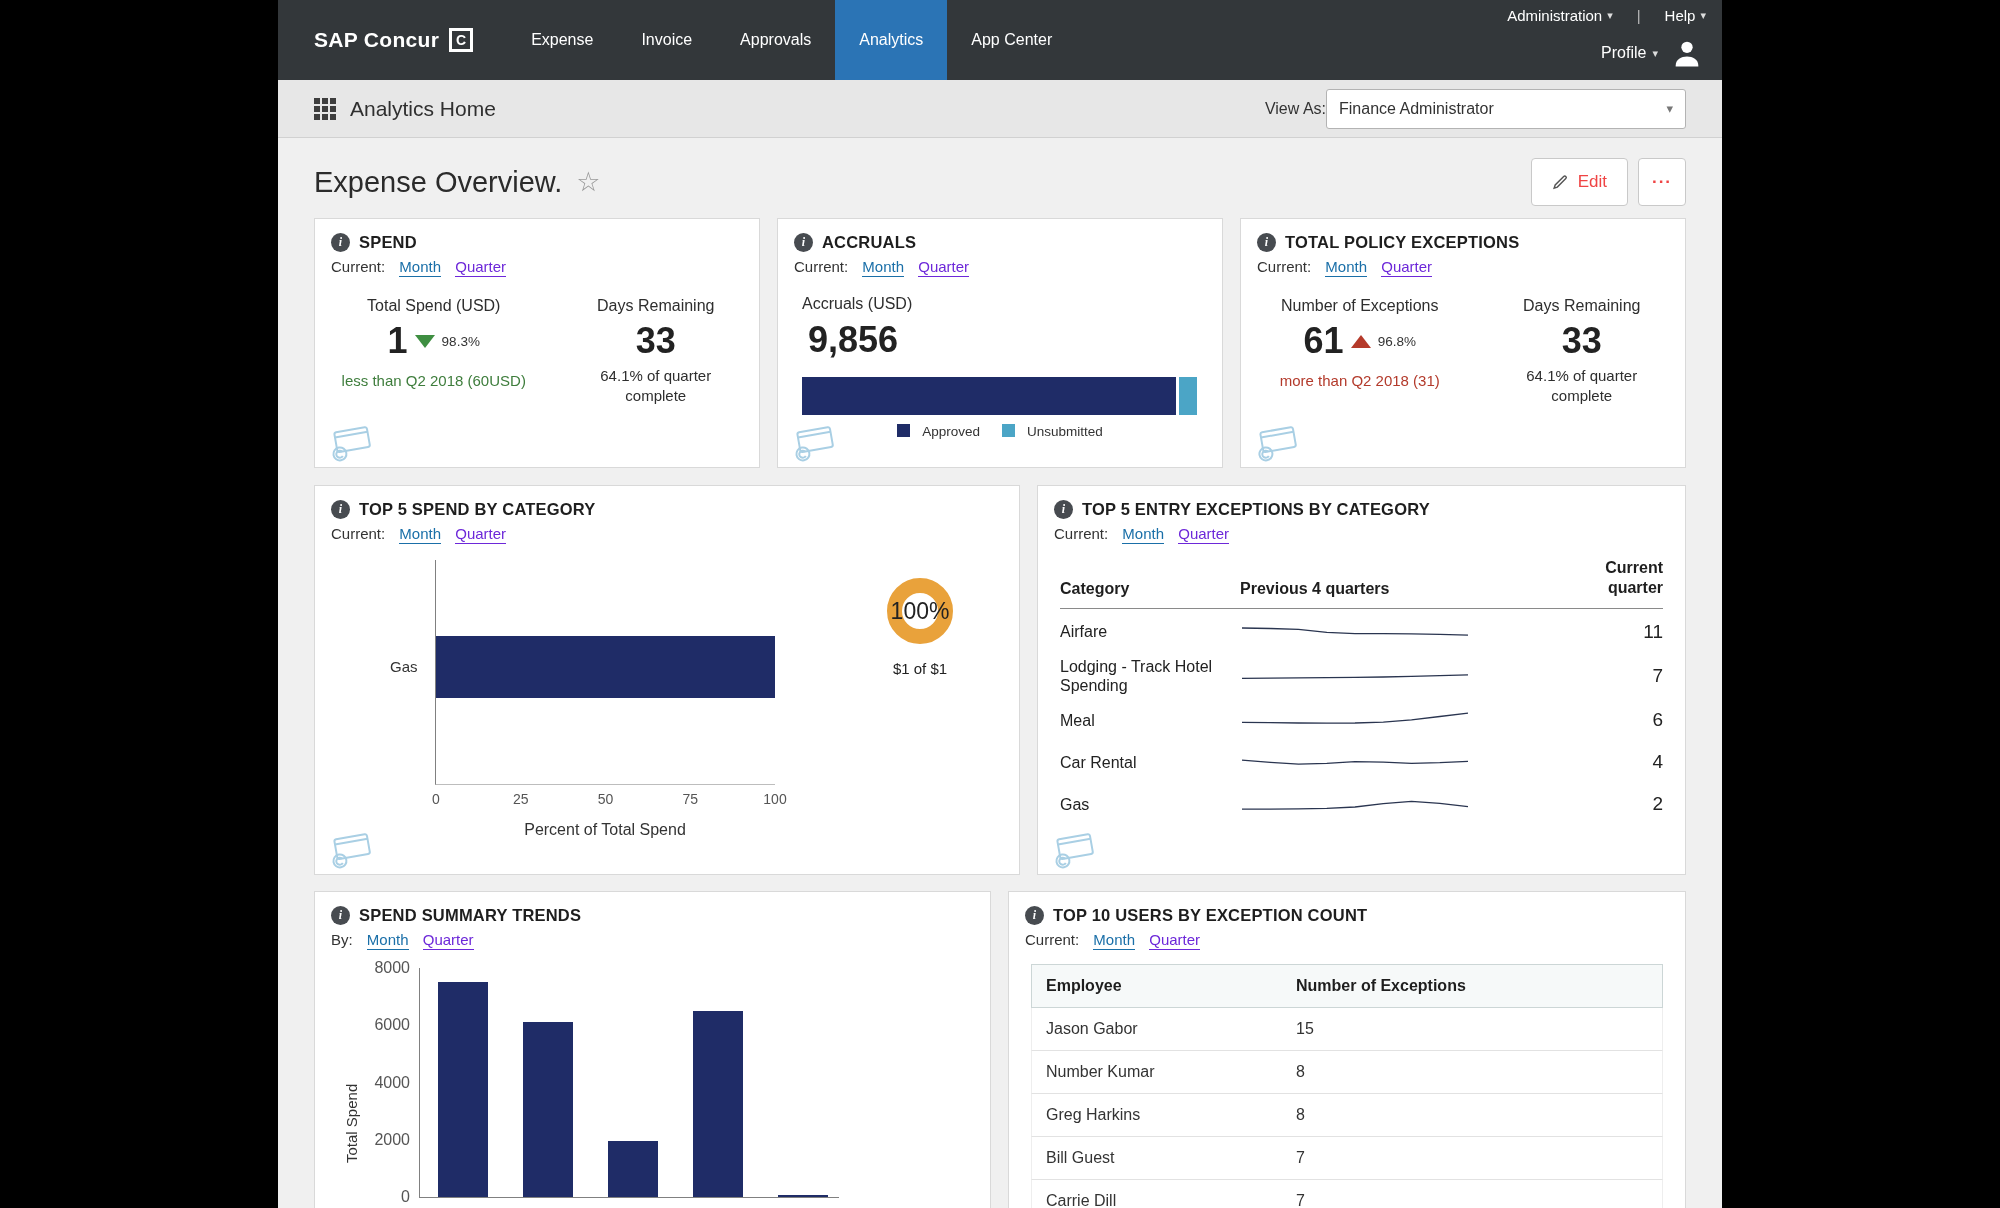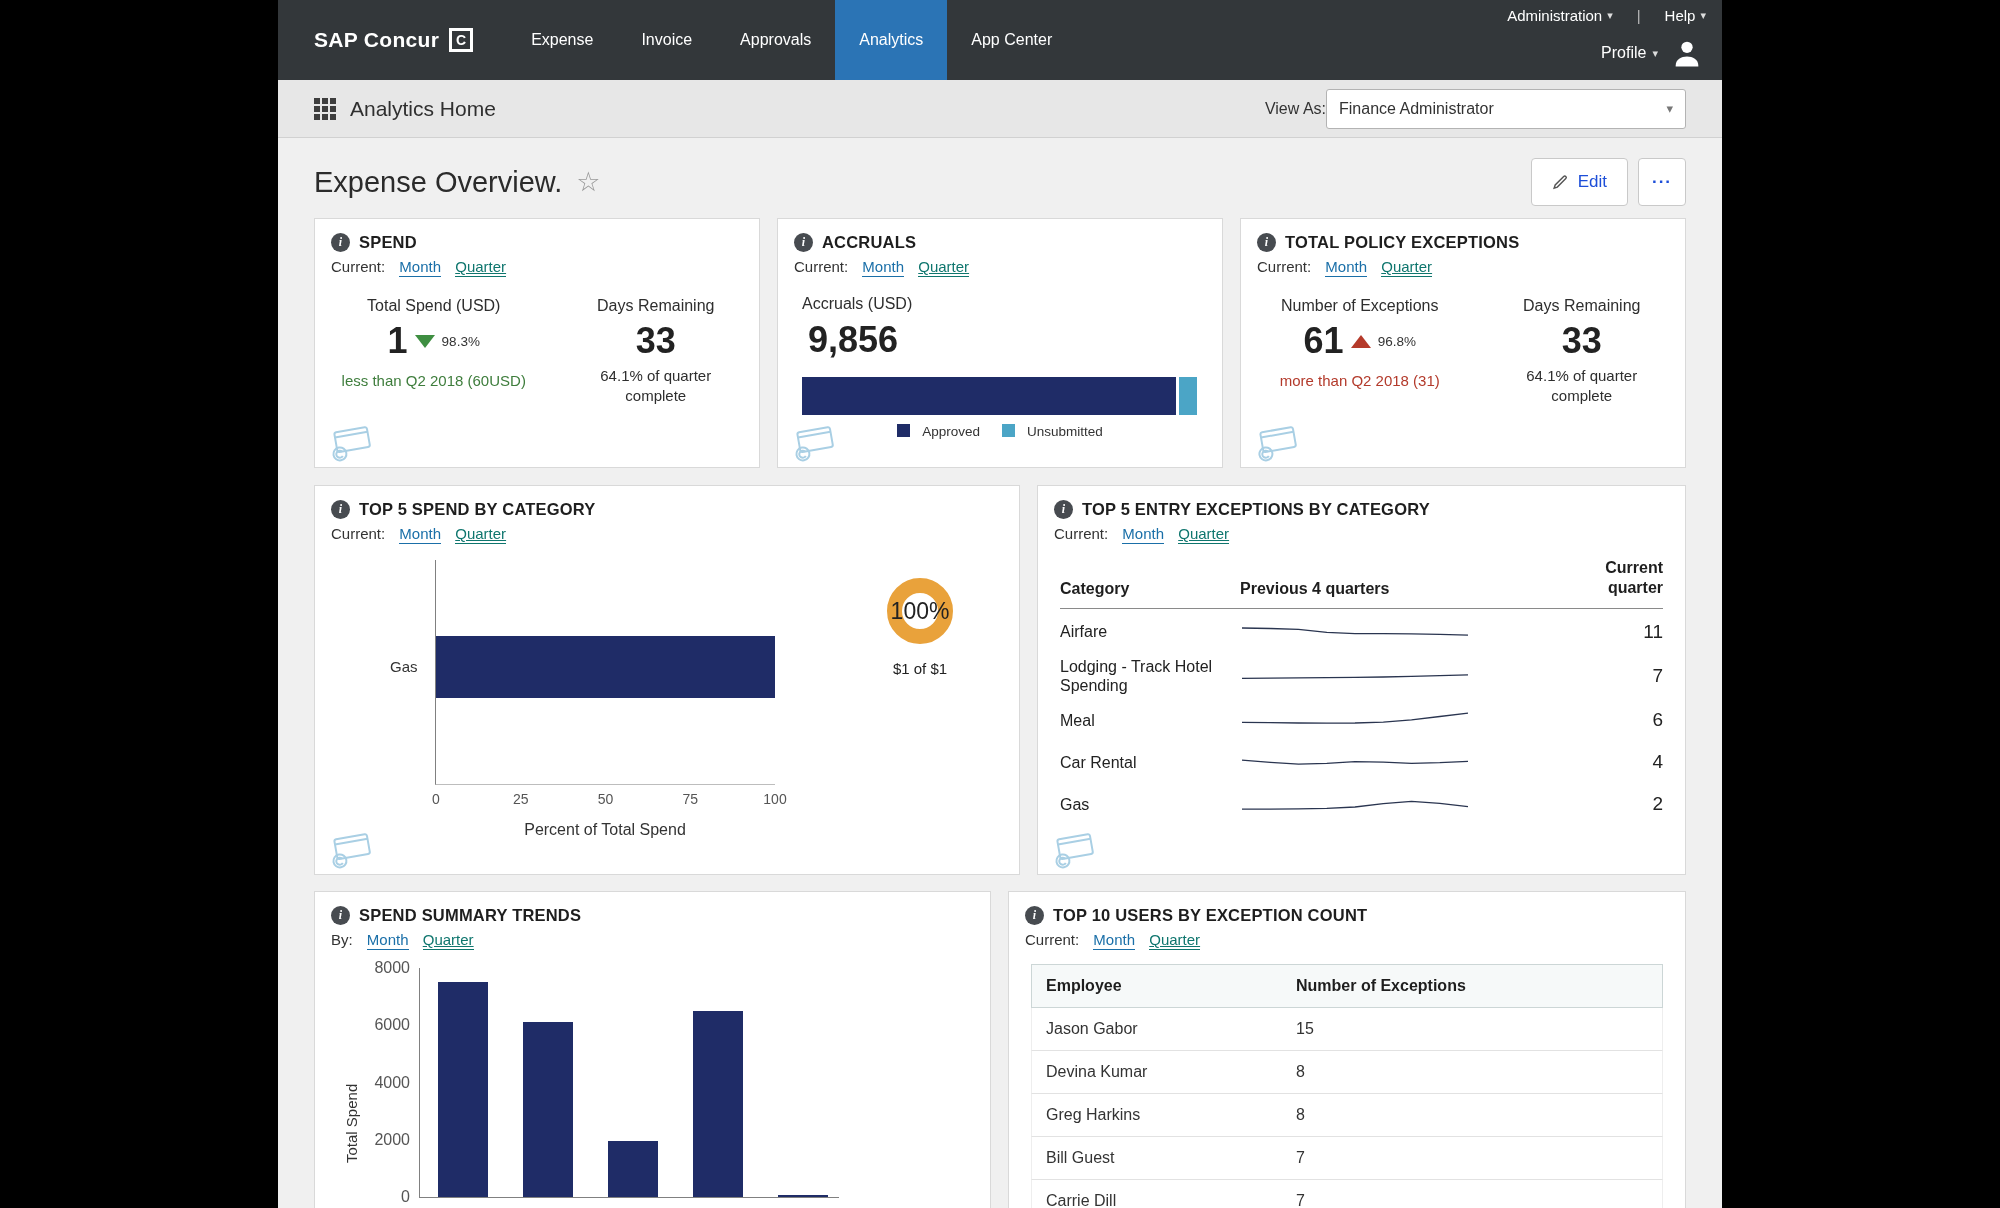--- a/index.html
+++ b/index.html
@@ -44,7 +44,7 @@
   h1 { font-size:29px; font-weight:normal; color:#2b2b2b; margin:0; }
   .star { font-size:27px; color:#999; margin-left:14px; cursor:pointer; line-height:1; }
   .title-actions { margin-left:auto; display:flex; gap:10px; }
-  .btn { height:48px; background:#fff; border:1px solid #c9c9c9; border-radius:4px; font-size:17px; color:#1d4ed8; display:flex; align-items:center; gap:9px; padding:0 20px; cursor:pointer; font-family:inherit; }
+  .btn { height:48px; background:#fff; border:1px solid #c9c9c9; border-radius:4px; font-size:17px; color:#ef4444; display:flex; align-items:center; gap:9px; padding:0 20px; cursor:pointer; font-family:inherit; }
   .btn.more { padding:0 13px; font-weight:bold; letter-spacing:1px; }
 
   .cards-row { display:flex; gap:17px; }

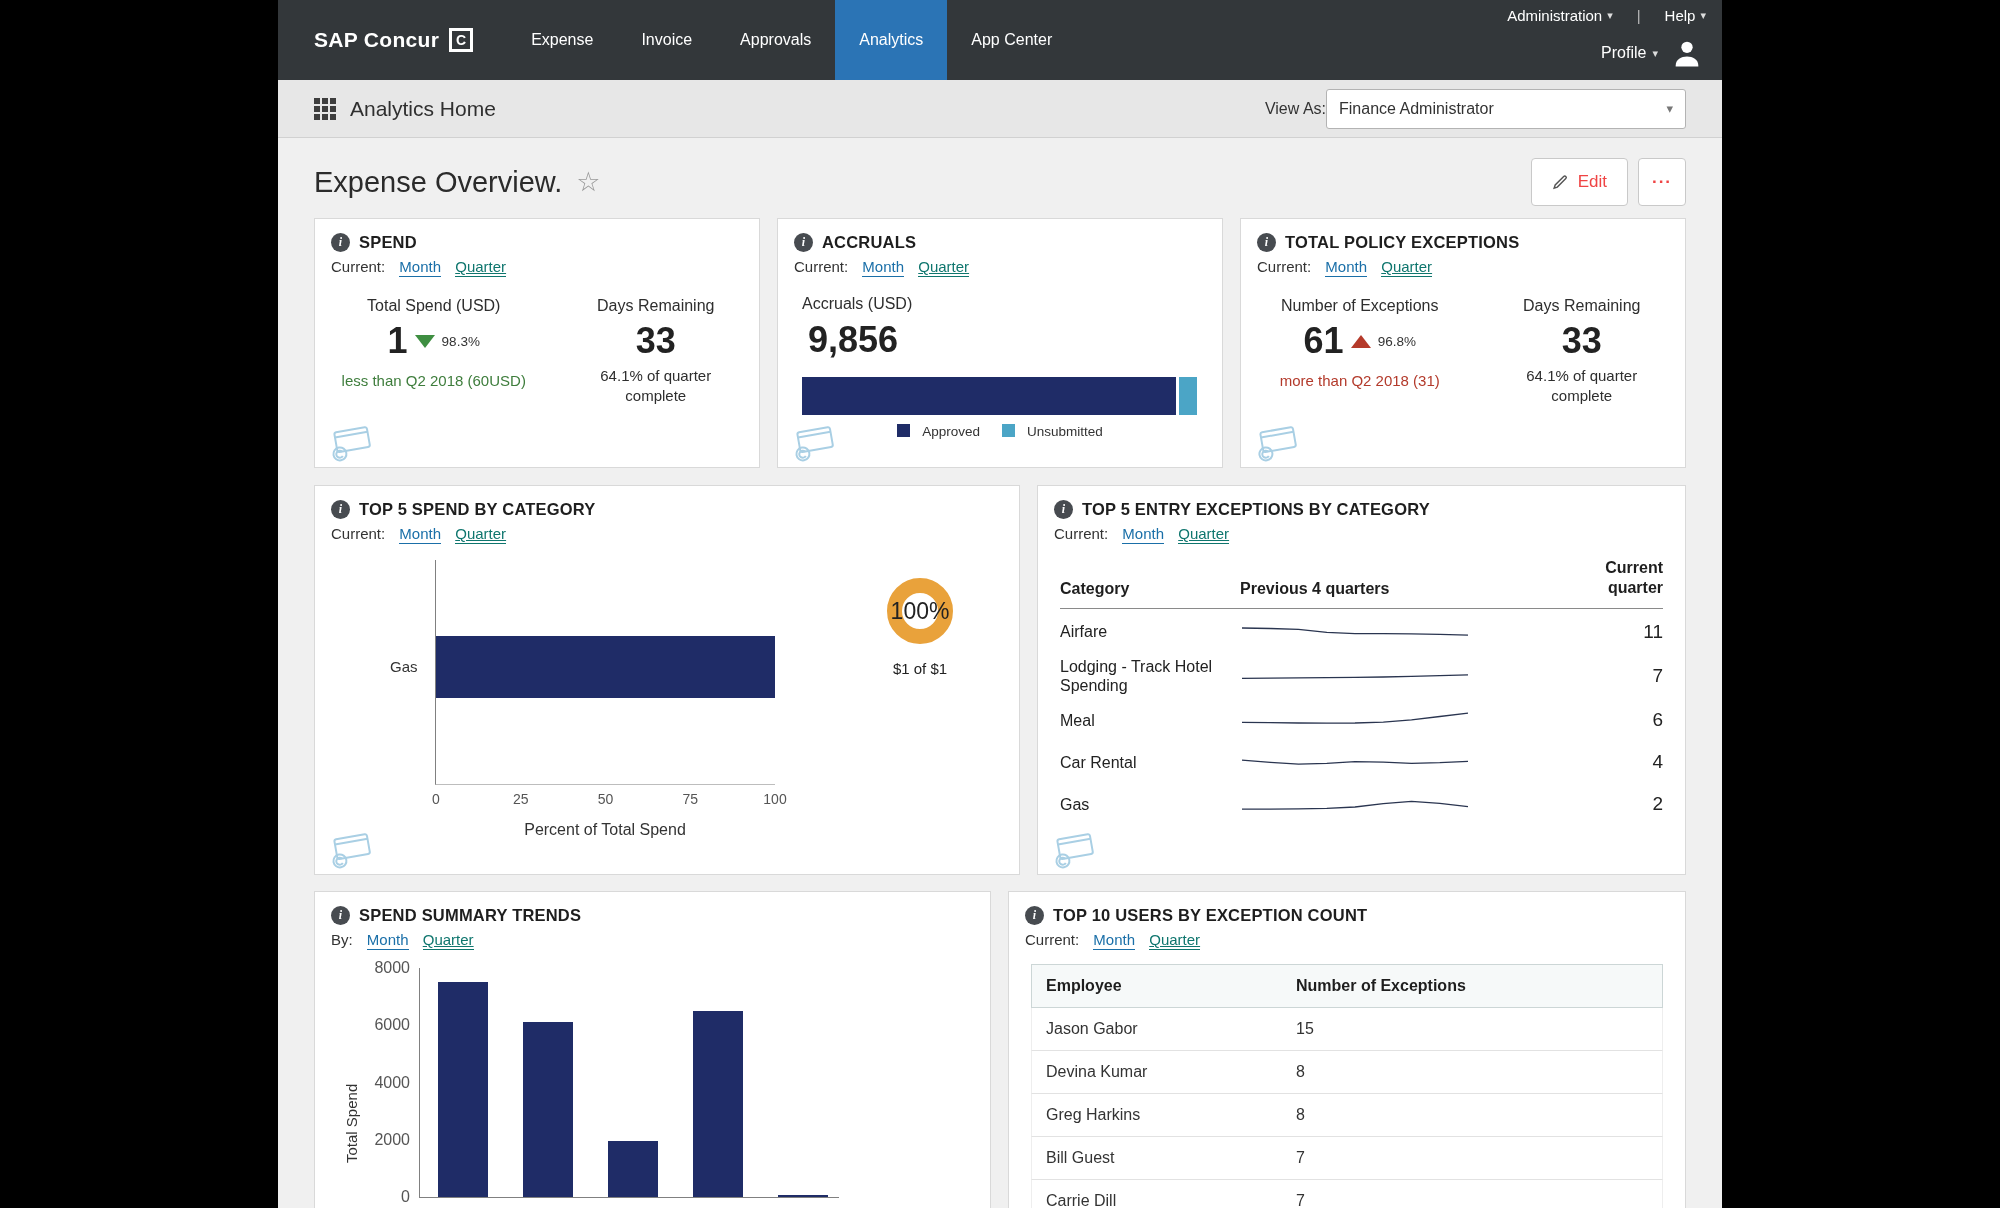--- a/index.html
+++ b/index.html
@@ -64,7 +64,7 @@
   .toggle-row { padding:6px 16px 0; font-size:15px; color:#333; }
   .lnk { margin-left:10px; cursor:pointer; border-bottom:1px solid; padding-bottom:1px; }
   .lnk.month { color:#1a6fa8; }
-  .lnk.quarter { color:#0f766e;text-decoration:underline; }
+  .lnk.quarter { color:#6d28d9; }
 
   
   .kpi-body { display:flex; margin-top:22px; }

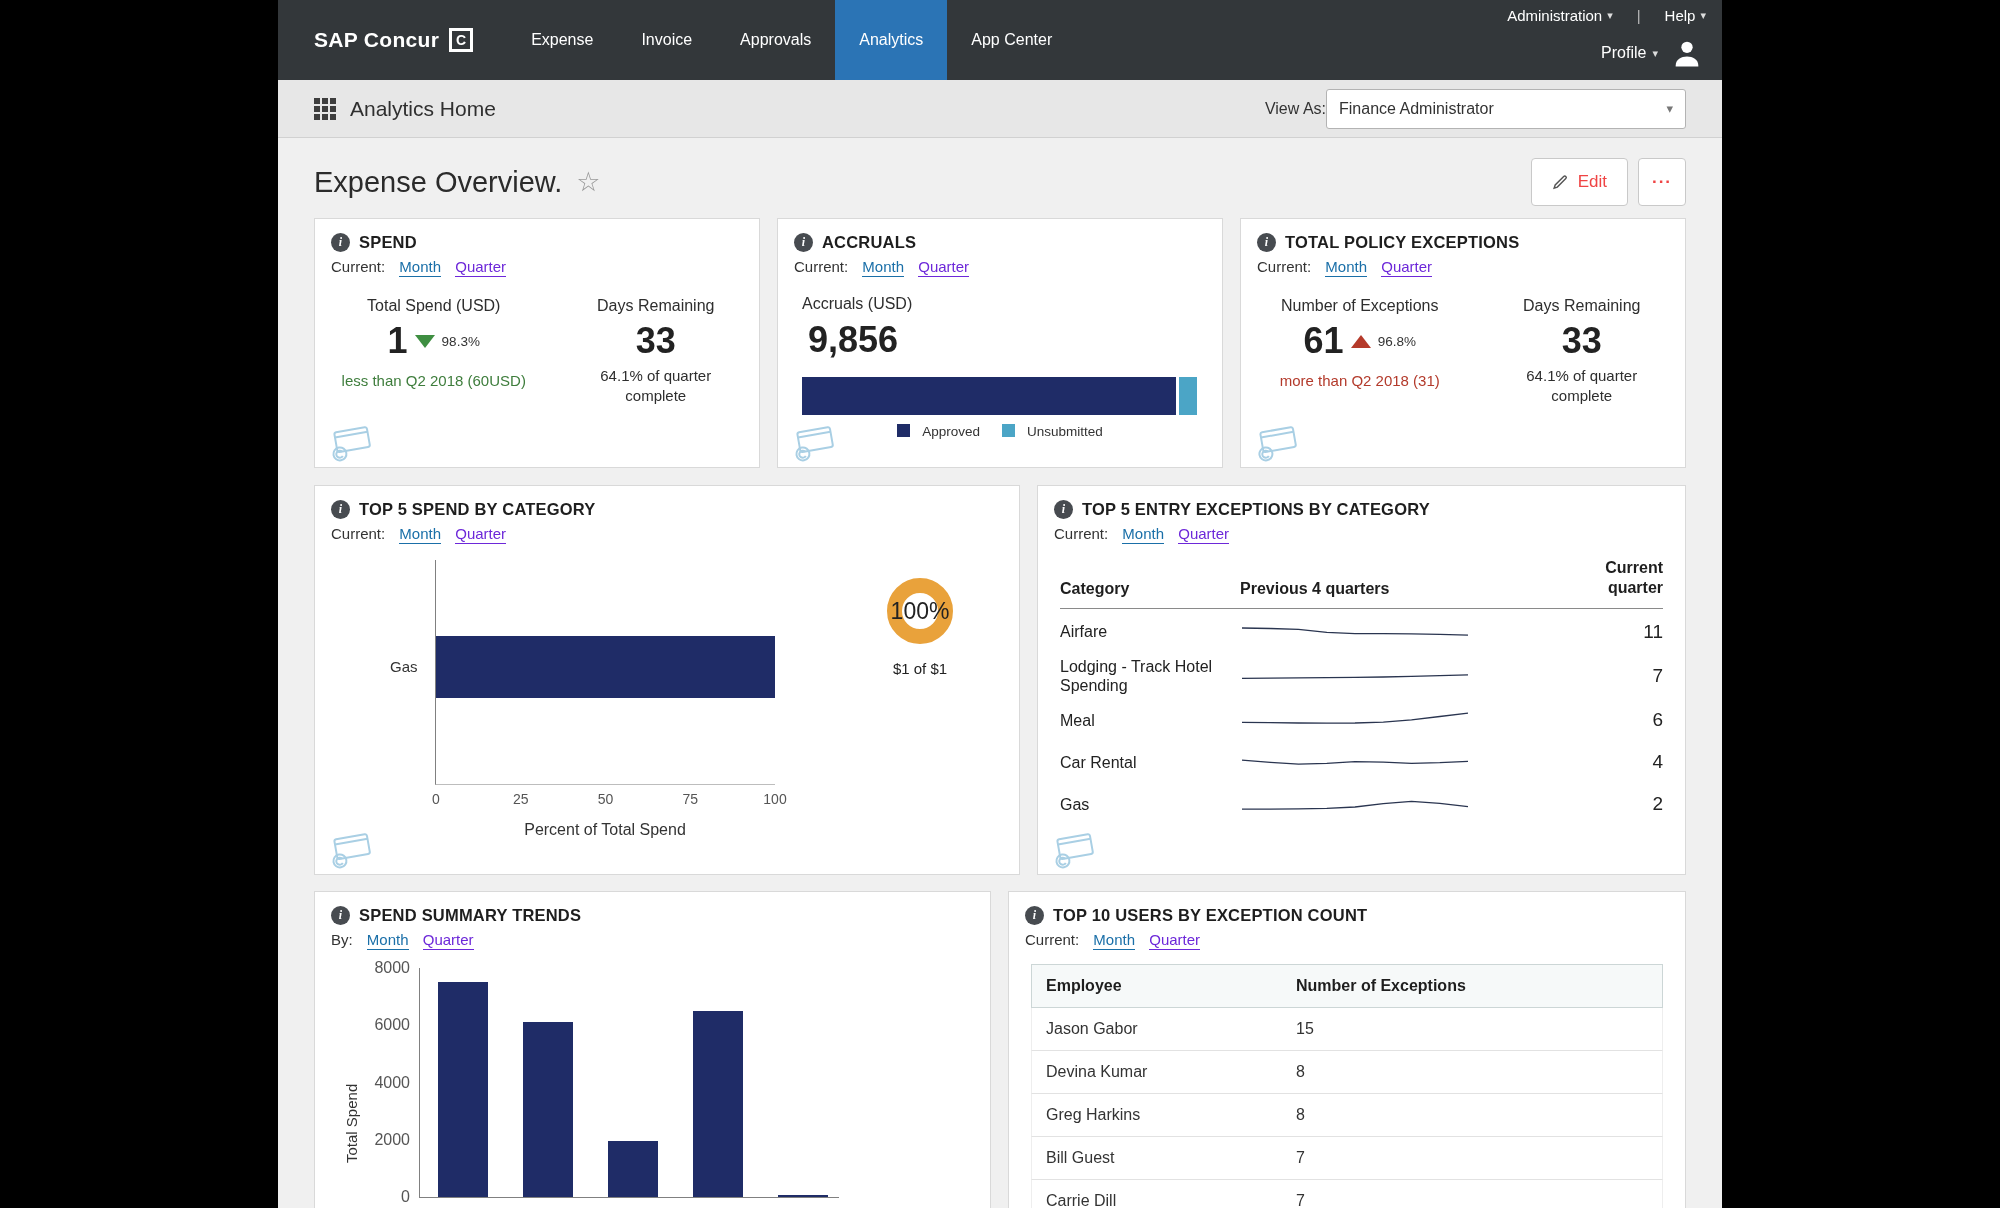--- a/index.html
+++ b/index.html
@@ -485,7 +485,7 @@
             <span>15</span>
           </div>
           <div class="u-row">
-            <span>Devina Kumar</span>
+            <span>Number Kumar</span>
             <span>8</span>
           </div>
           <div class="u-row">

